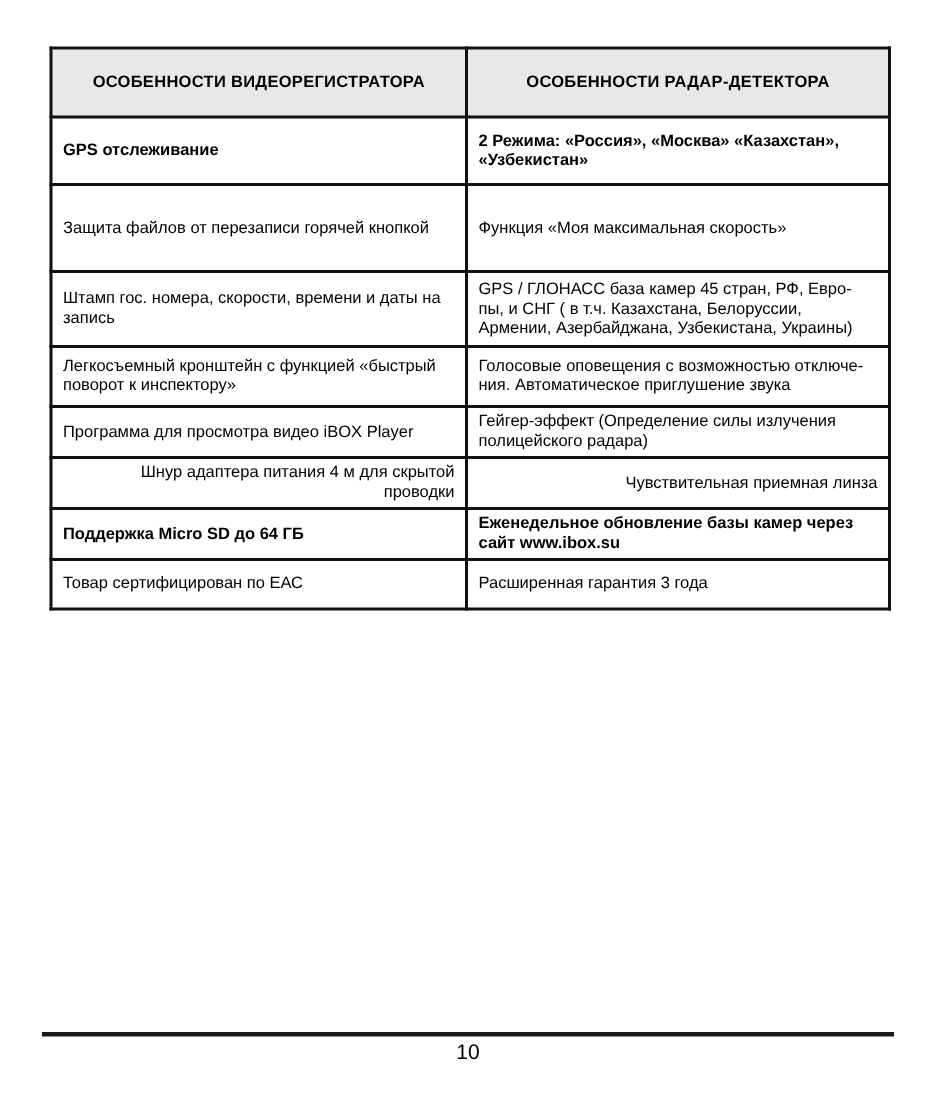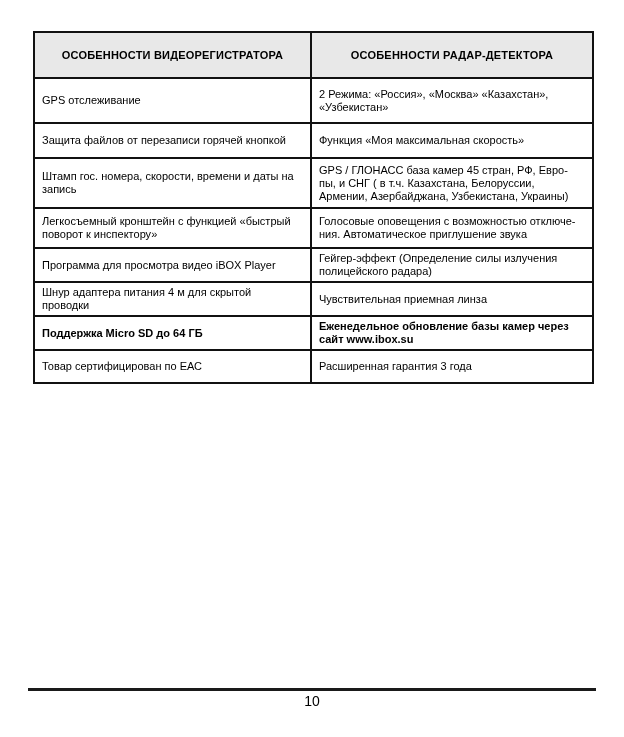--- a/index.html
+++ b/index.html
@@ -47,7 +47,7 @@
     white-space: pre-line;
     background: #ffffff;
   }
-  tbody tr:nth-child(1) { height: 45px; }
+  tbody tr:nth-child(1) { height: 45px; font-weight: bold; }
   tbody tr:nth-child(2) { height: 35px; }
   tbody tr:nth-child(3) { height: 50px; }
   tbody tr:nth-child(4) { height: 40px; }

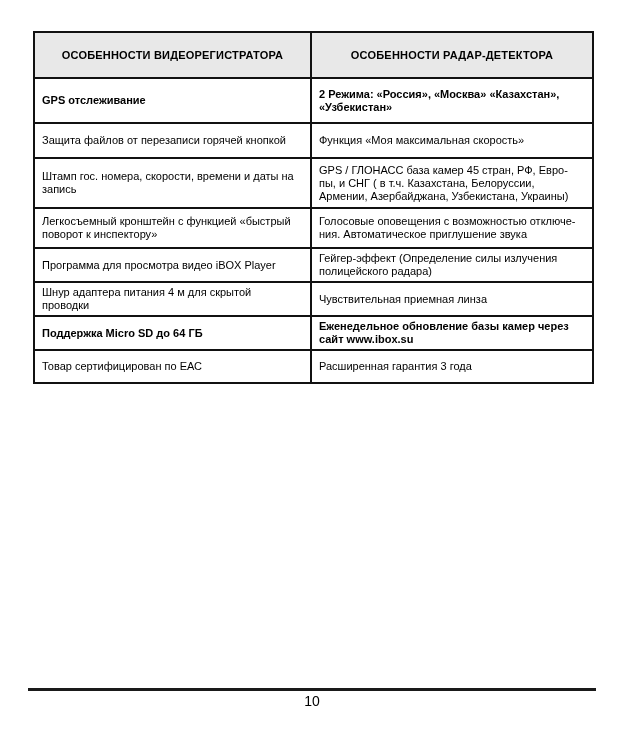--- a/index.html
+++ b/index.html
@@ -48,7 +48,7 @@
     background: #ffffff;
   }
   tbody tr:nth-child(1) { height: 45px; font-weight: bold; }
-  tbody tr:nth-child(2) { height: 35px; }
+  tbody tr:nth-child(2) { height: 58px; }
   tbody tr:nth-child(3) { height: 50px; }
   tbody tr:nth-child(4) { height: 40px; }
   tbody tr:nth-child(5) { height: 34px; }

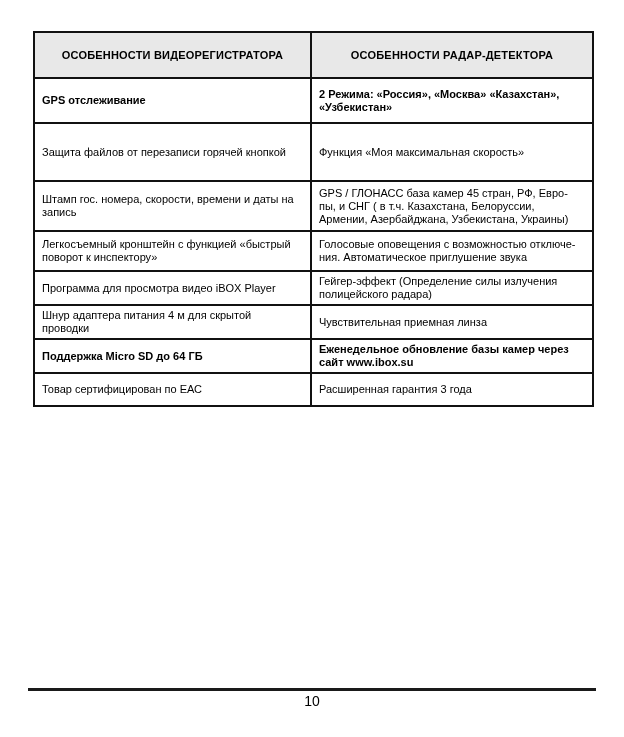--- a/index.html
+++ b/index.html
@@ -52,7 +52,7 @@
   tbody tr:nth-child(3) { height: 50px; }
   tbody tr:nth-child(4) { height: 40px; }
   tbody tr:nth-child(5) { height: 34px; }
-  tbody tr:nth-child(6) { height: 30px; }
+  tbody tr:nth-child(6) { height: 30px; text-align: right; }
   tbody tr:nth-child(7) { height: 26px; font-weight: bold; }
   tbody tr:nth-child(8) { height: 33px; }
   tbody tr:nth-child(9) { height: 46px; padding-left: 44px; }

